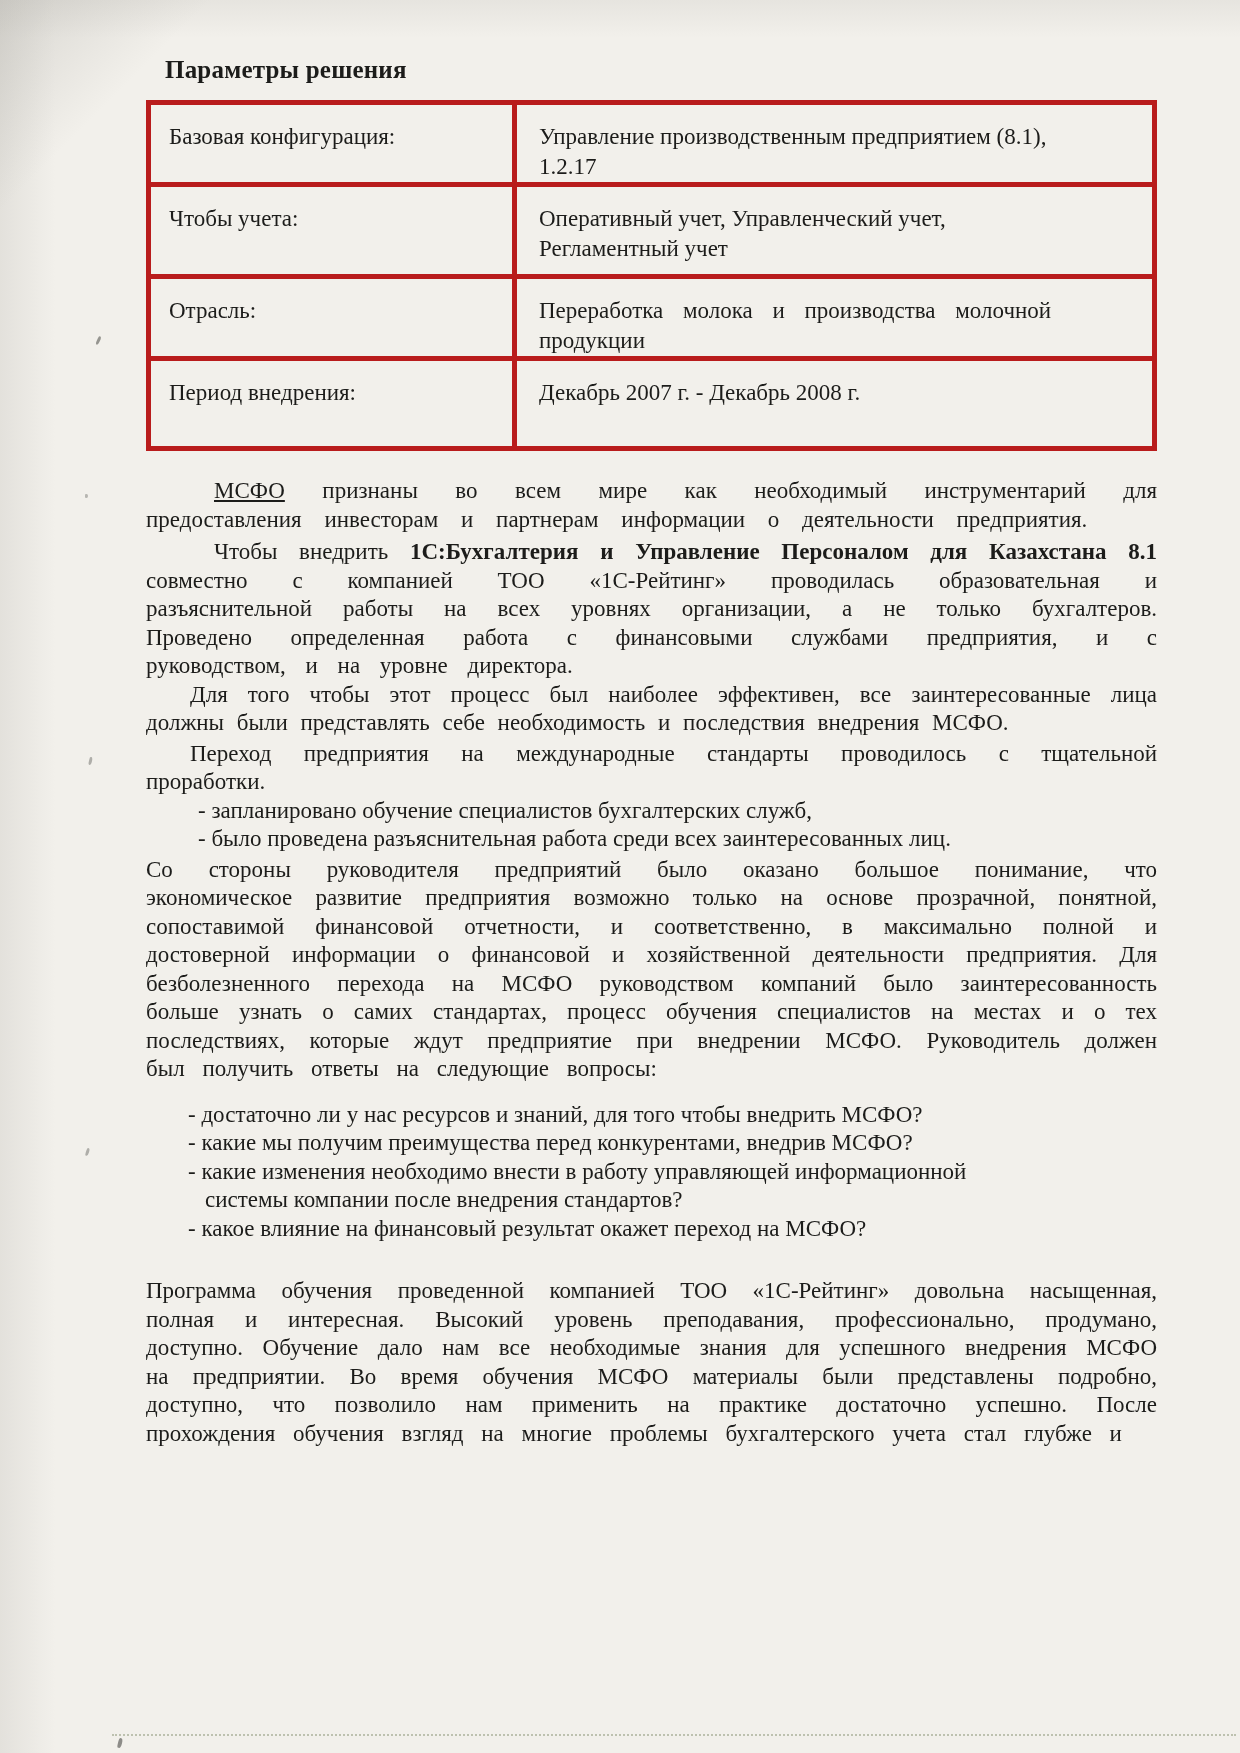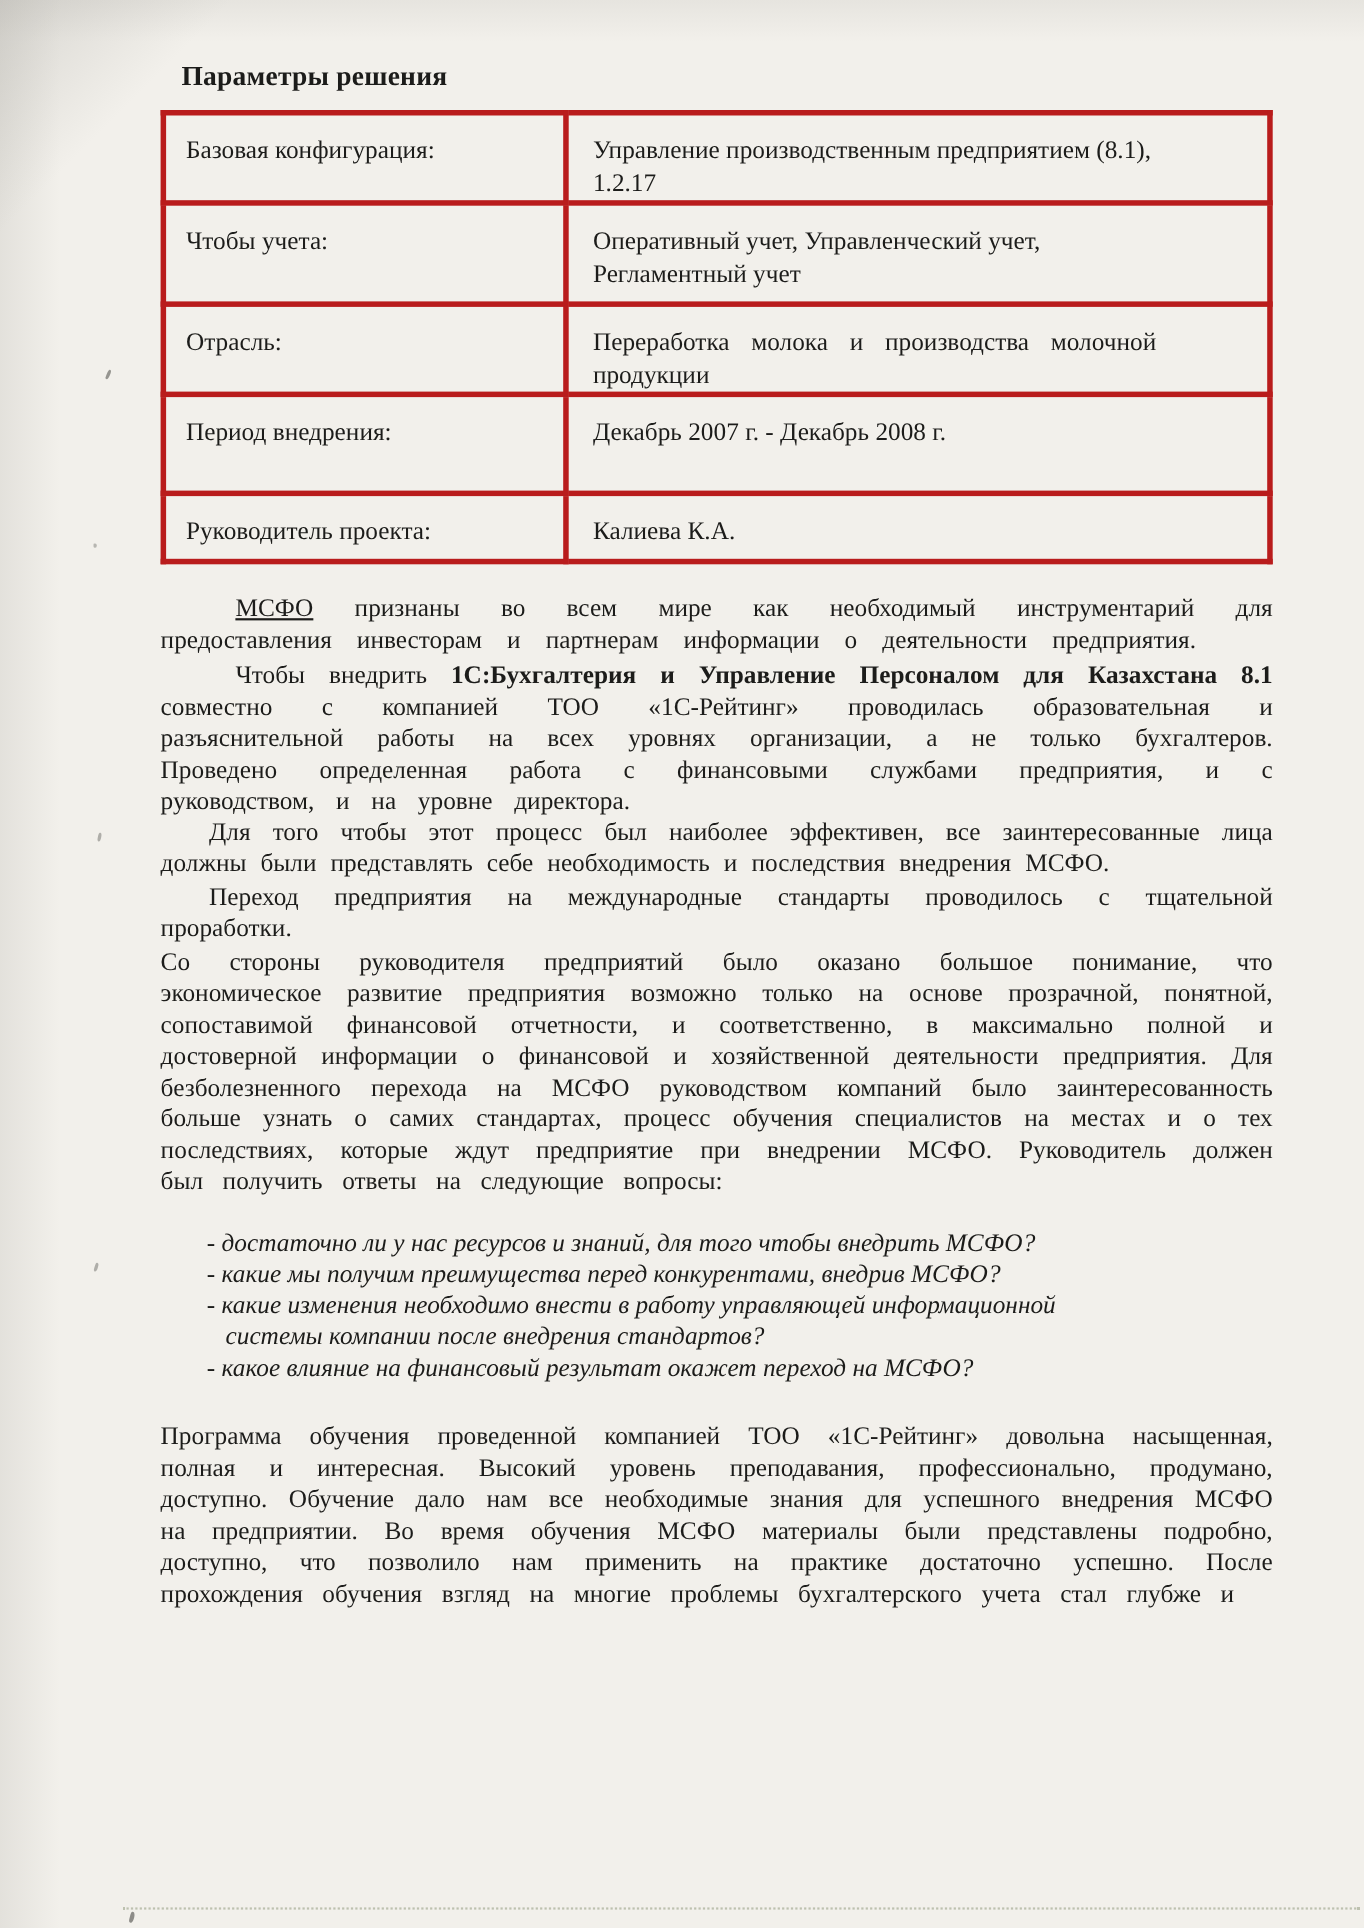--- a/index.html
+++ b/index.html
@@ -101,10 +101,6 @@
           <td class="lbl">Период внедрения:</td>
           <td class="val">Декабрь 2007 г. - Декабрь 2008 г.</td>
         </tr>
-        <tr>
-          <td class="lbl">Руководитель проекта:</td>
-          <td class="val">Калиева К.А.</td>
-        </tr>
       </tbody>
     </table>
 

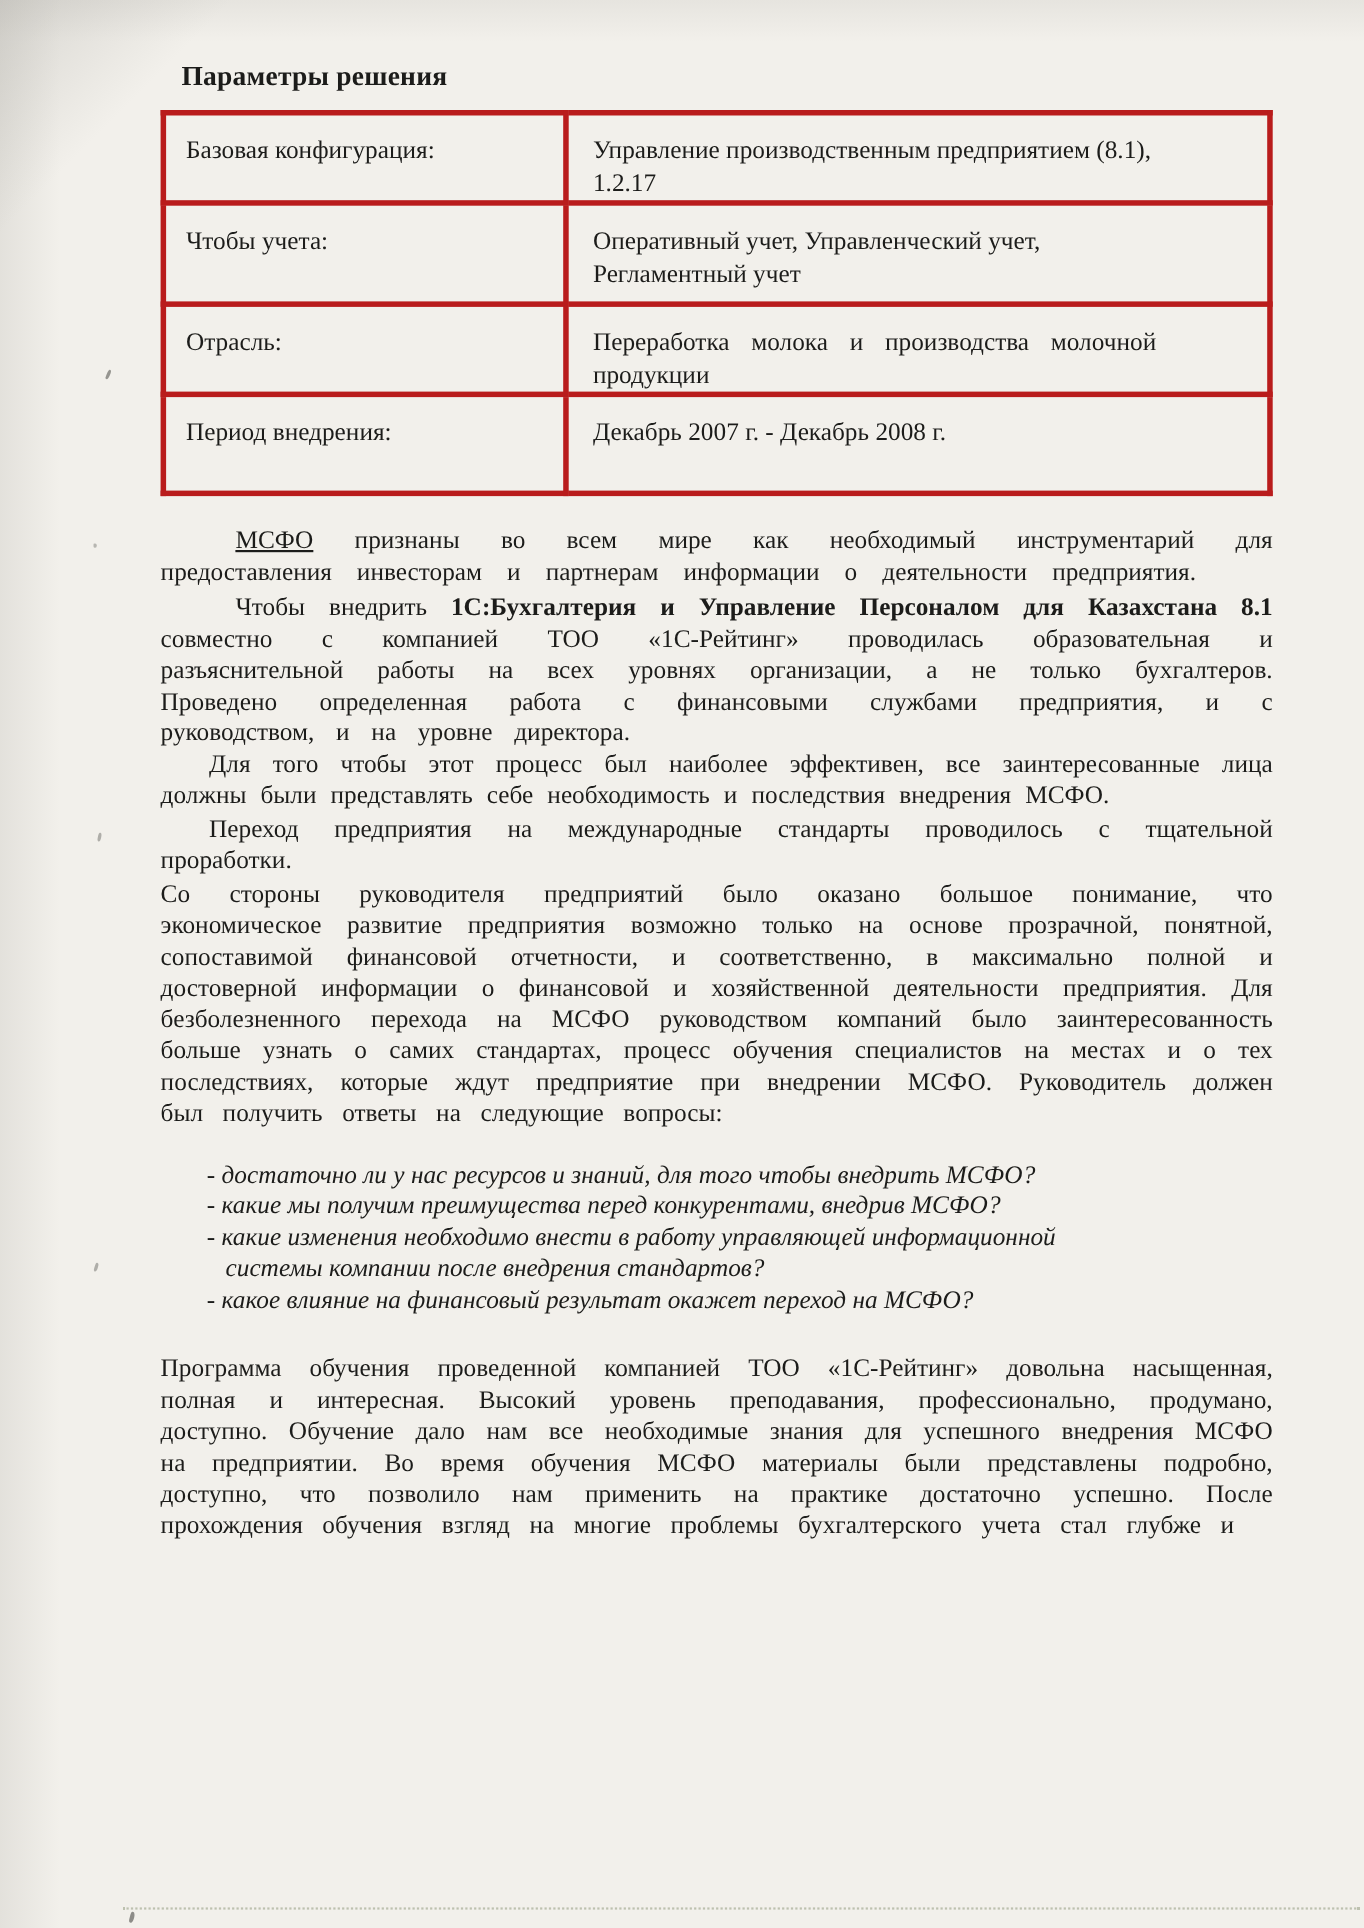--- a/index.html
+++ b/index.html
@@ -112,6 +112,10 @@
 
     <p class="p p4">Переход предприятия на международные стандарты проводилось с тщательной проработки.</p>
 
+    <div class="list1">
+      <div class="item">- запланировано обучение специалистов бухгалтерских служб,</div>
+      <div class="item">- было проведена разъяснительная работа среди всех заинтересованных лиц.</div>
+    </div>
 
     <p class="p p5">Со стороны руководителя предприятий было оказано большое понимание, что экономическое развитие предприятия возможно только на основе прозрачной, понятной, сопоставимой финансовой отчетности, и соответственно, в максимально полной и достоверной информации о финансовой и хозяйственной деятельности предприятия. Для безболезненного перехода на МСФО руководством компаний было заинтересованность больше узнать о самих стандартах, процесс обучения специалистов на местах и о тех последствиях, которые ждут предприятие при внедрении МСФО. Руководитель должен был получить ответы на следующие вопросы:</p>
 

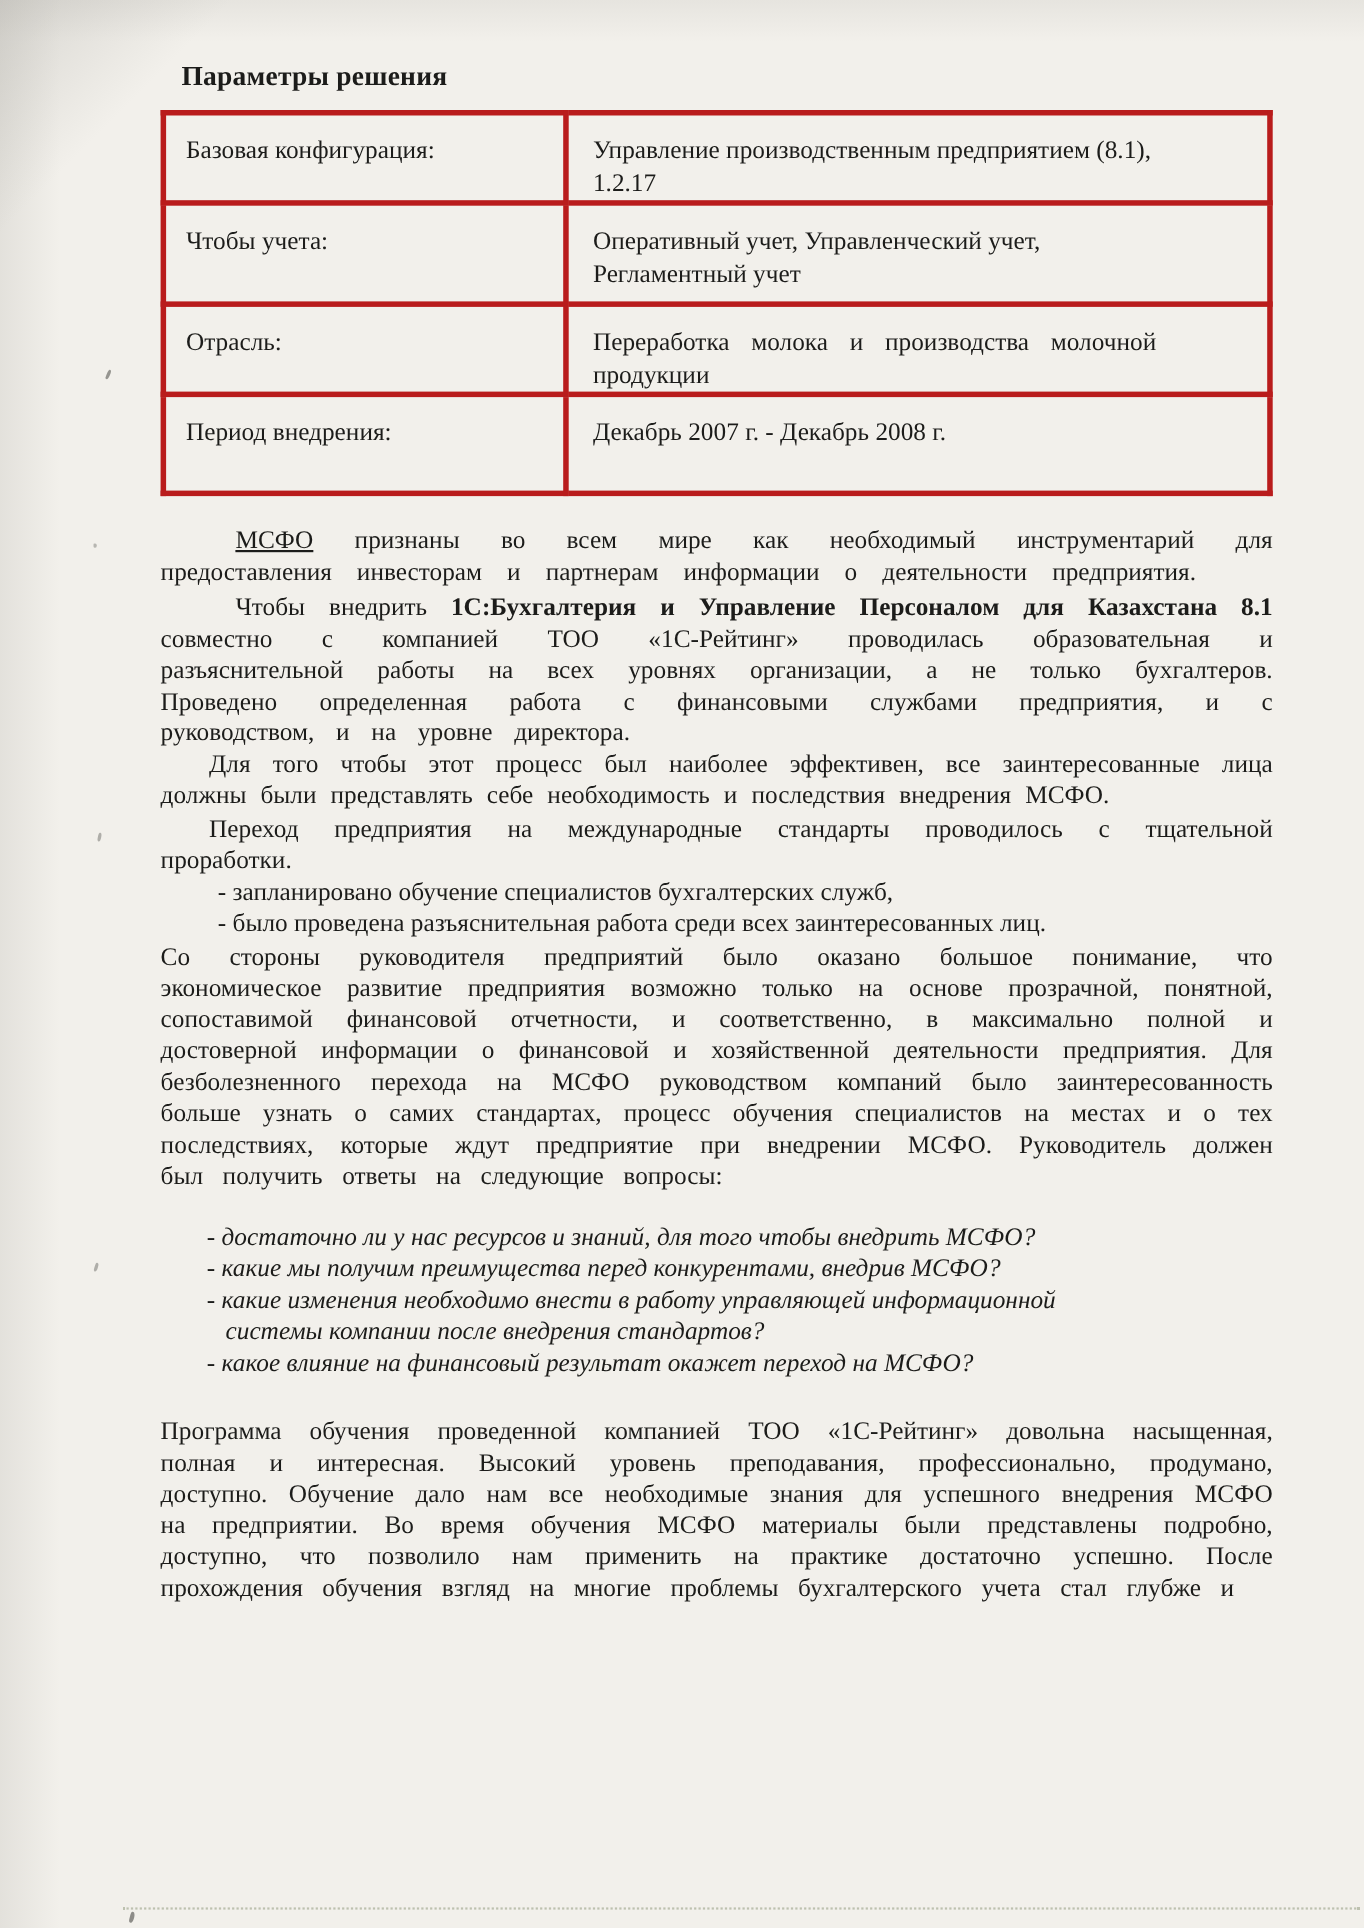--- a/index.html
+++ b/index.html
@@ -57,7 +57,7 @@
   .list1 { margin-left:52px; }
   .list1 .item { padding-left:14px; text-indent:-14px; text-align:left; }
   .p5 { margin-top:2px; word-spacing:12px; }
-  .questions { margin-top:27px; margin-left:42px; width:800px;font-style:italic; }
+  .questions { margin-top:17px; margin-left:42px; width:800px; }
   .questions .item { padding-left:17px; text-indent:-17px; text-align:left; }
   .p6 { margin-top:34px; word-spacing:12px; }
   .b { font-weight:bold; }

